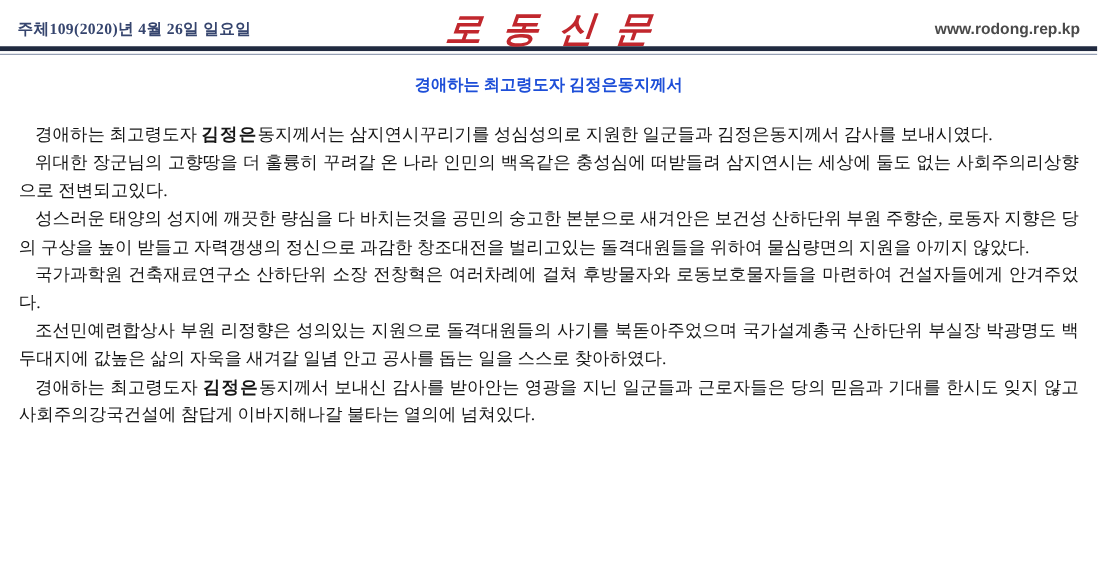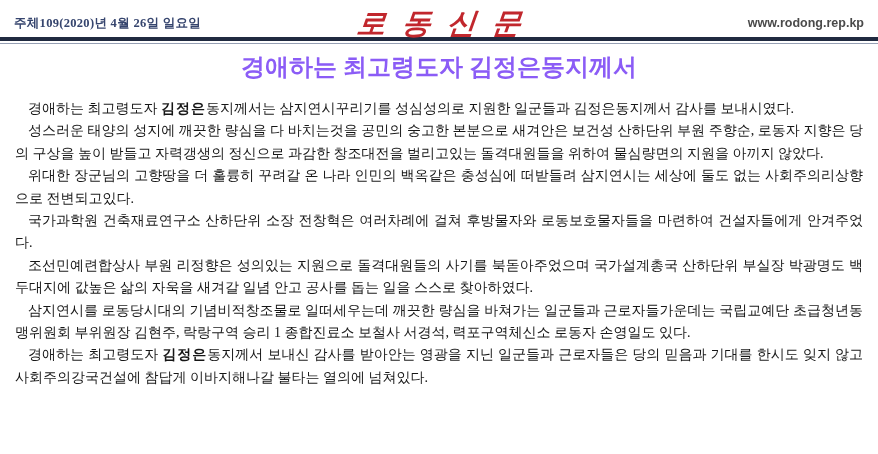--- a/index.html
+++ b/index.html
@@ -52,9 +52,9 @@
   .article-title {
     margin-top: 11px;
     text-align: center;
-    color: #8b5cf6;
+    color: #1d4ed8;
     font-weight: bold;
-    font-size: 24px;
+    font-size: 13px;
     line-height: 25px;
   }
   .article-body {

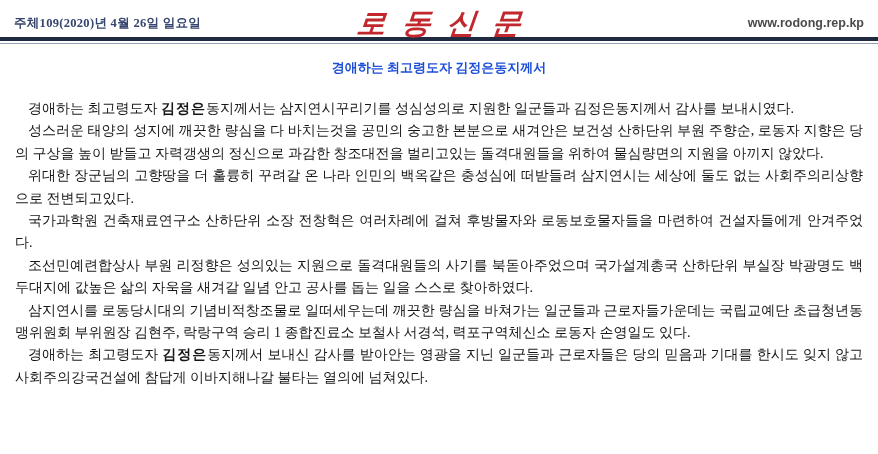--- a/index.html
+++ b/index.html
@@ -89,8 +89,8 @@
 
   <div class="article-body">
     <p><span>경애하는 최고령도자 </span><b>김정은</b><span>동지께서는 삼지연시꾸리기를 성심성의로 지원한 일군들과 김정은동지께서 감사를 보내시였다.</span></p>
+    <p><span>위대한 장군님의 고향땅을 더 훌륭히 꾸려갈 온 나라 인민의 백옥같은 충성심에 떠받들려 삼지연시는 세상에 둘도 없는 사회주의리상향으로 전변되고있다.</span><b></b><span></span></p>
     <p><span>성스러운 태양의 성지에 깨끗한 량심을 다 바치는것을 공민의 숭고한 본분으로 새겨안은 보건성 산하단위 부원 주향순, 로동자 지향은 당의 구상을 높이 받들고 자력갱생의 정신으로 과감한 창조대전을 벌리고있는 돌격대원들을 위하여 물심량면의 지원을 아끼지 않았다.</span><b></b><span></span></p>
-    <p><span>위대한 장군님의 고향땅을 더 훌륭히 꾸려갈 온 나라 인민의 백옥같은 충성심에 떠받들려 삼지연시는 세상에 둘도 없는 사회주의리상향으로 전변되고있다.</span><b></b><span></span></p>
     <p><span>국가과학원 건축재료연구소 산하단위 소장 전창혁은 여러차례에 걸쳐 후방물자와 로동보호물자들을 마련하여 건설자들에게 안겨주었다.</span><b></b><span></span></p>
     <p><span>조선민예련합상사 부원 리정향은 성의있는 지원으로 돌격대원들의 사기를 북돋아주었으며 국가설계총국 산하단위 부실장 박광명도 백두대지에 값높은 삶의 자욱을 새겨갈 일념 안고 공사를 돕는 일을 스스로 찾아하였다.</span><b></b><span></span></p>
     <p><span>삼지연시를 로동당시대의 기념비적창조물로 일떠세우는데 깨끗한 량심을 바쳐가는 일군들과 근로자들가운데는 국립교예단 초급청년동맹위원회 부위원장 김현주, 락랑구역 승리 1 종합진료소 보철사 서경석, 력포구역체신소 로동자 손영일도 있다.</span><b></b><span></span></p>

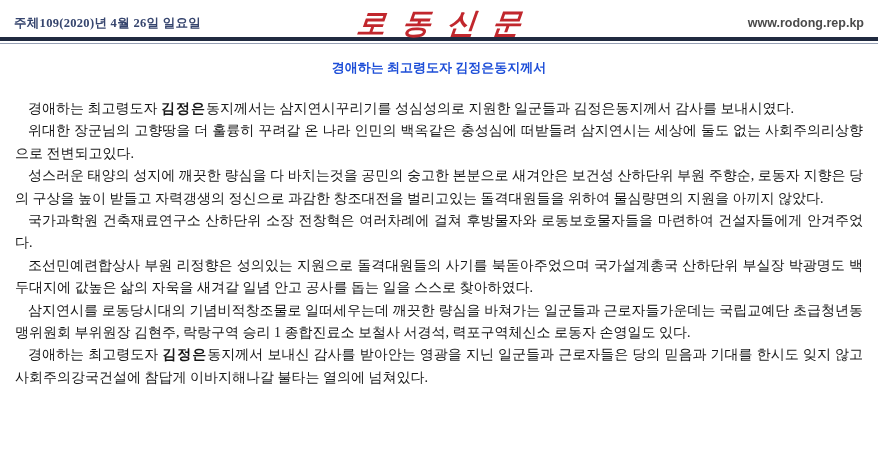--- a/index.html
+++ b/index.html
@@ -93,7 +93,6 @@
     <p><span>성스러운 태양의 성지에 깨끗한 량심을 다 바치는것을 공민의 숭고한 본분으로 새겨안은 보건성 산하단위 부원 주향순, 로동자 지향은 당의 구상을 높이 받들고 자력갱생의 정신으로 과감한 창조대전을 벌리고있는 돌격대원들을 위하여 물심량면의 지원을 아끼지 않았다.</span><b></b><span></span></p>
     <p><span>국가과학원 건축재료연구소 산하단위 소장 전창혁은 여러차례에 걸쳐 후방물자와 로동보호물자들을 마련하여 건설자들에게 안겨주었다.</span><b></b><span></span></p>
     <p><span>조선민예련합상사 부원 리정향은 성의있는 지원으로 돌격대원들의 사기를 북돋아주었으며 국가설계총국 산하단위 부실장 박광명도 백두대지에 값높은 삶의 자욱을 새겨갈 일념 안고 공사를 돕는 일을 스스로 찾아하였다.</span><b></b><span></span></p>
-    <p><span>삼지연시를 로동당시대의 기념비적창조물로 일떠세우는데 깨끗한 량심을 바쳐가는 일군들과 근로자들가운데는 국립교예단 초급청년동맹위원회 부위원장 김현주, 락랑구역 승리 1 종합진료소 보철사 서경석, 력포구역체신소 로동자 손영일도 있다.</span><b></b><span></span></p>
     <p><span>경애하는 최고령도자 </span><b>김정은</b><span>동지께서 보내신 감사를 받아안는 영광을 지닌 일군들과 근로자들은 당의 믿음과 기대를 한시도 잊지 않고 사회주의강국건설에 참답게 이바지해나갈 불타는 열의에 넘쳐있다.</span></p>
   </div>
 

